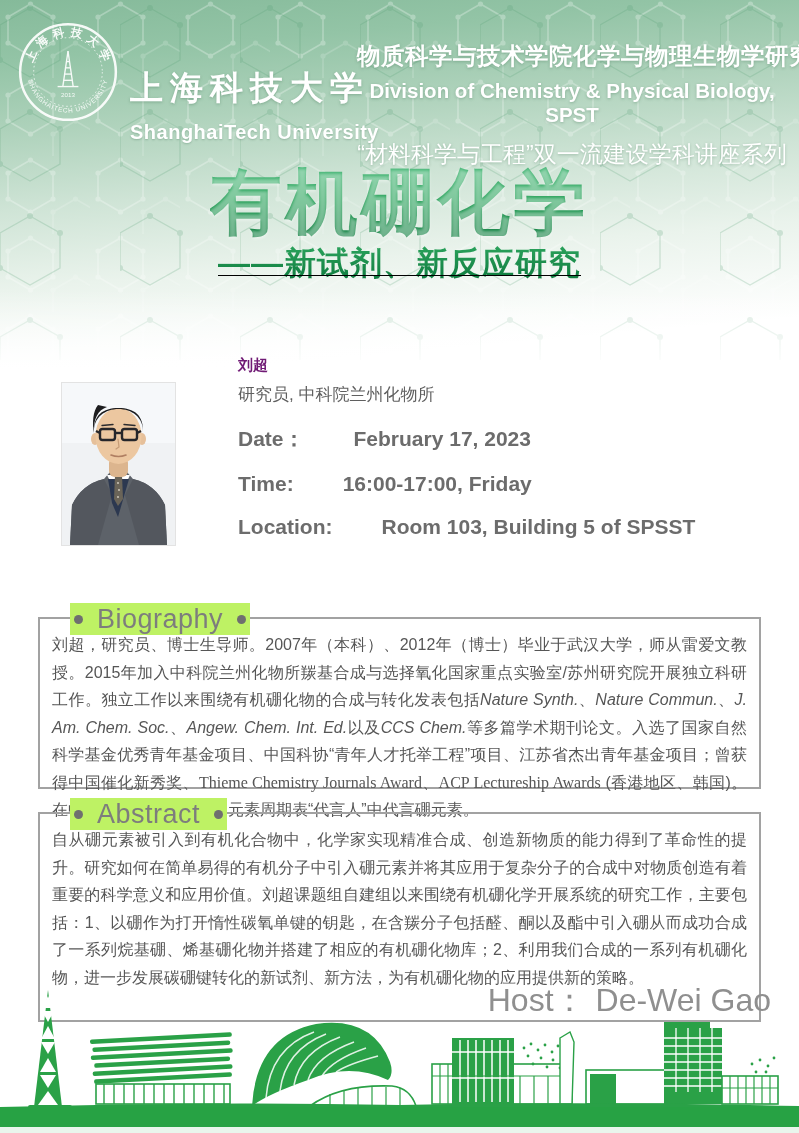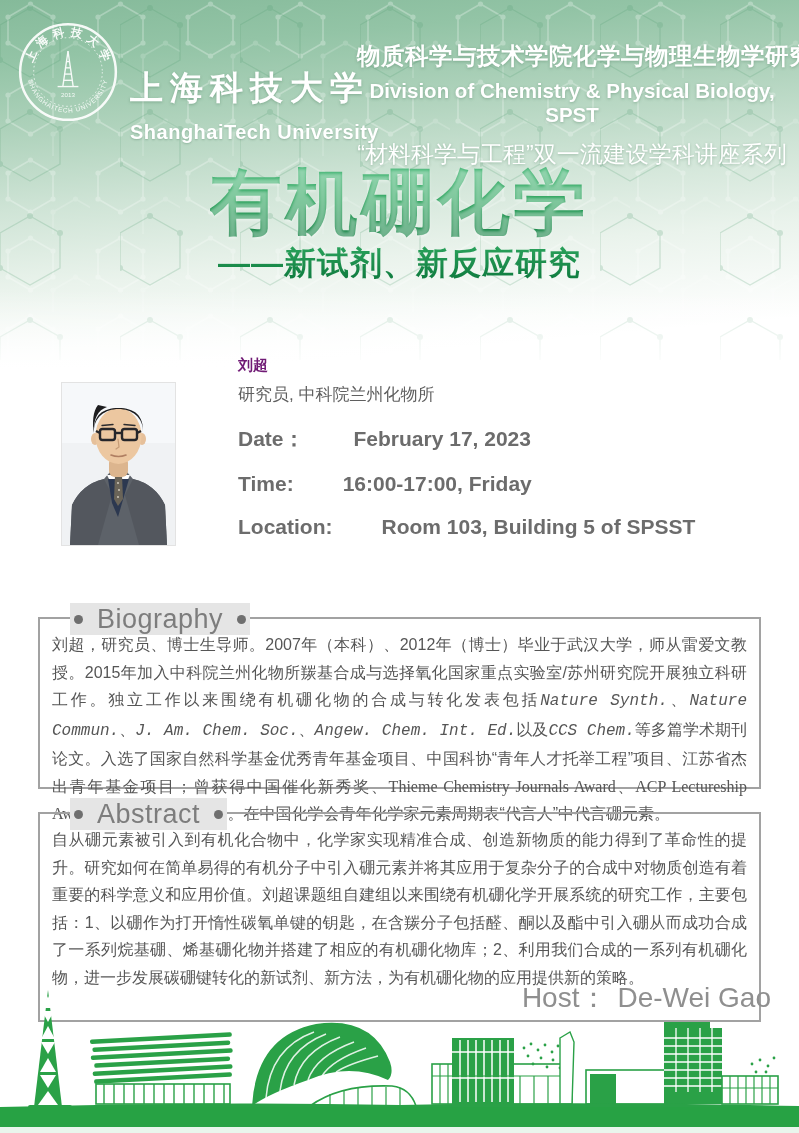--- a/index.html
+++ b/index.html
@@ -26,7 +26,7 @@
   .series{font-size:23px;font-weight:normal;margin-top:12px;white-space:nowrap;}
 
   
-  .title-block{position:absolute;left:0;top:163px;width:799px;text-align:center;}
+  .title-block{position:absolute;left:0;top:163px;width:799px;text-align:center;text-decoration:underline;}
   .main-title{display:inline-block;font-size:72px;font-weight:bold;letter-spacing:4px;line-height:1.1;
       background:linear-gradient(180deg,#52bd80 0%,#2ca45d 45%,#0d7a3d 100%);
       -webkit-background-clip:text;background-clip:text;color:transparent;

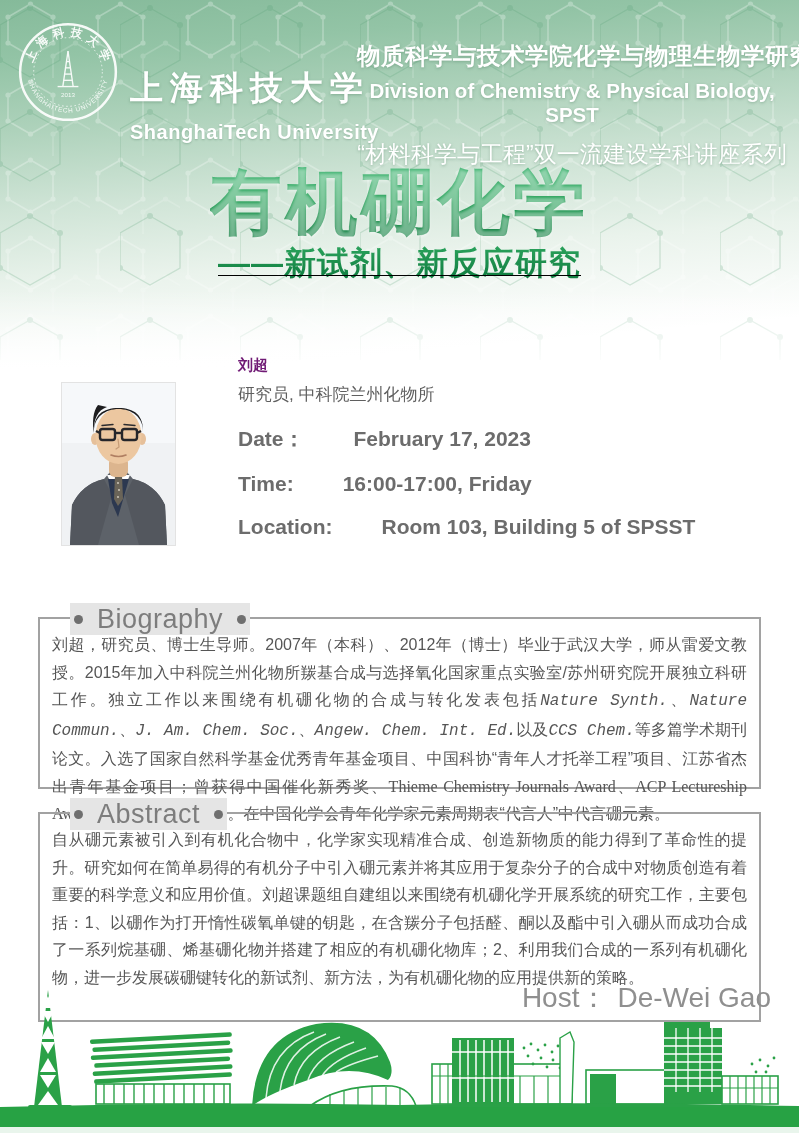--- a/index.html
+++ b/index.html
@@ -48,7 +48,7 @@
   .box-bio{top:617px;height:172px;}
   .box-abs{top:812px;height:210px;}
   .box-label{position:absolute;top:-16px;left:30px;height:32px;display:flex;align-items:center;
-      background:#e5e5e5;padding:0 4px;}
+      background:#bef264;padding:0 4px;}
   .box-label .dot{width:9px;height:9px;border-radius:50%;background:#6f6f6f;flex:0 0 auto;}
   .box-label .cap{font-size:27px;color:#7d7d7d;margin:0 14px;letter-spacing:.5px;}
   .box-text{padding:12px 12px 0 12px;font-size:16px;line-height:27.5px;color:#565656;text-align:justify;}

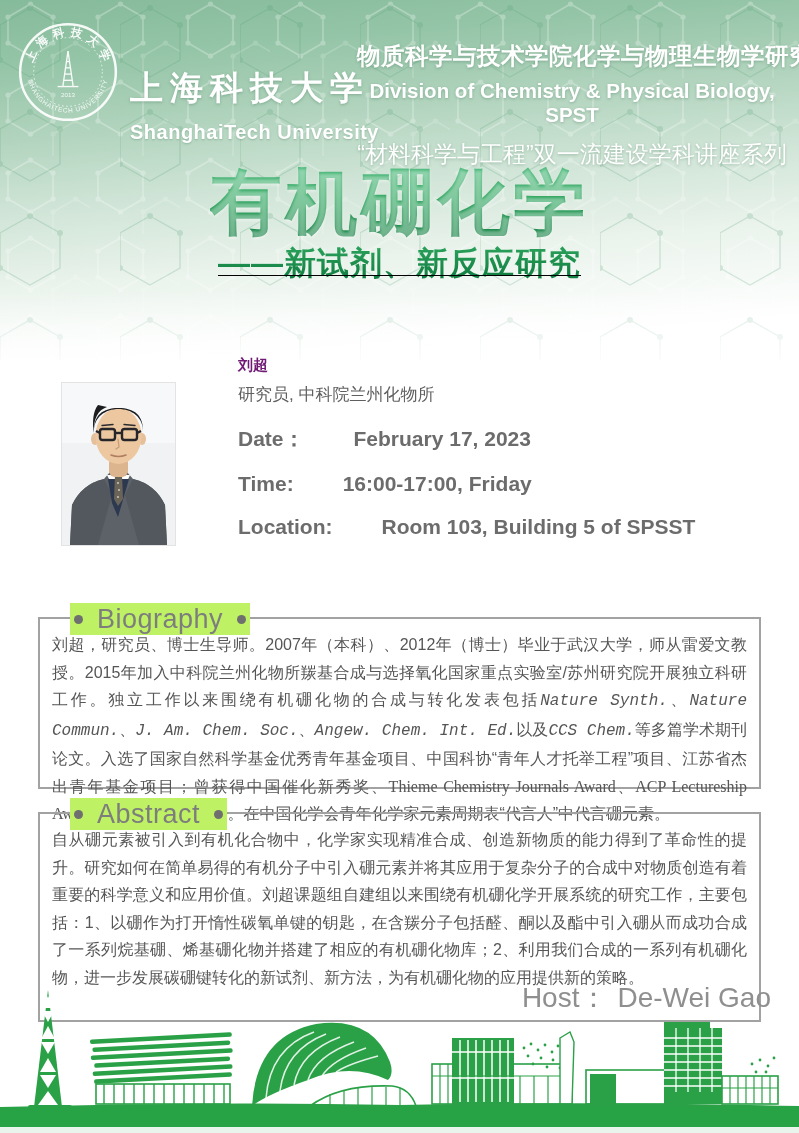--- a/index.html
+++ b/index.html
@@ -52,7 +52,7 @@
   .box-label .dot{width:9px;height:9px;border-radius:50%;background:#6f6f6f;flex:0 0 auto;}
   .box-label .cap{font-size:27px;color:#7d7d7d;margin:0 14px;letter-spacing:.5px;}
   .box-text{padding:12px 12px 0 12px;font-size:16px;line-height:27.5px;color:#565656;text-align:justify;}
-  .seg-it{font-family:Liberation Mono, monospace;font-style:italic;}
+  .seg-it{font-family:Liberation Sans, sans-serif;font-style:italic;}
   .seg-serif{font-family:"Liberation Serif",serif;}
 
   

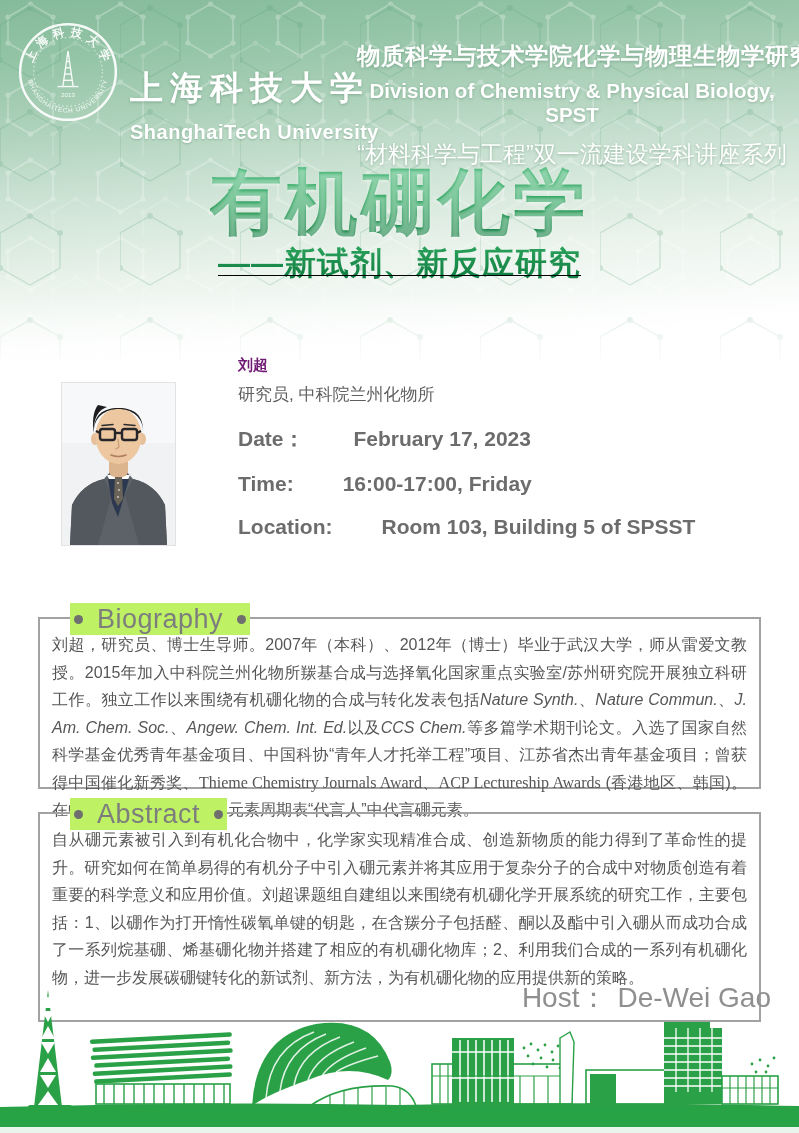--- a/index.html
+++ b/index.html
@@ -56,7 +56,7 @@
   .seg-serif{font-family:"Liberation Serif",serif;}
 
   
-  .host-line{position:absolute;right:28px;top:979px;font-size:28px;color:#8f8f8f;white-space:nowrap;}
+  .host-line{position:absolute;right:28px;top:979px;font-size:32px;color:#8f8f8f;white-space:nowrap;}
   .host-line .val{margin-left:10px;}
   .skyline{position:absolute;left:0;top:988px;width:799px;height:145px;z-index:5;}
 </style>

